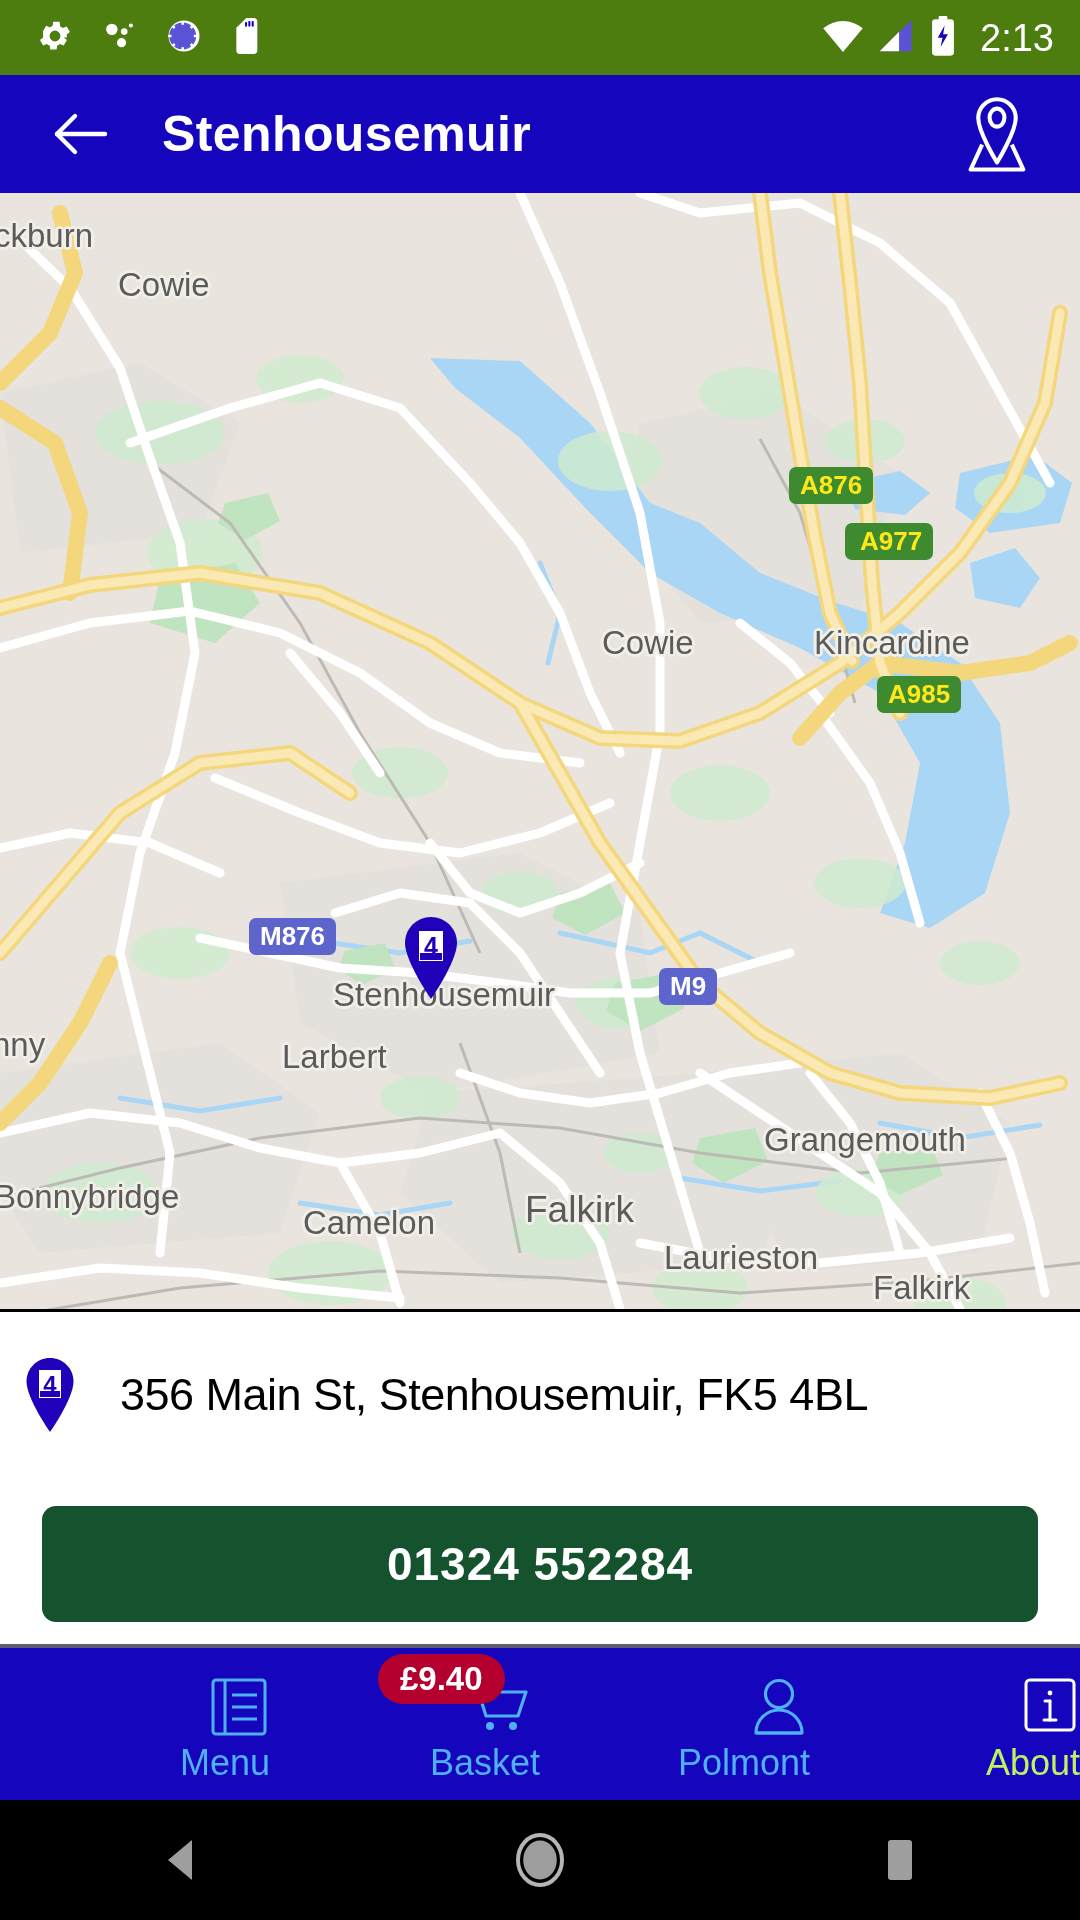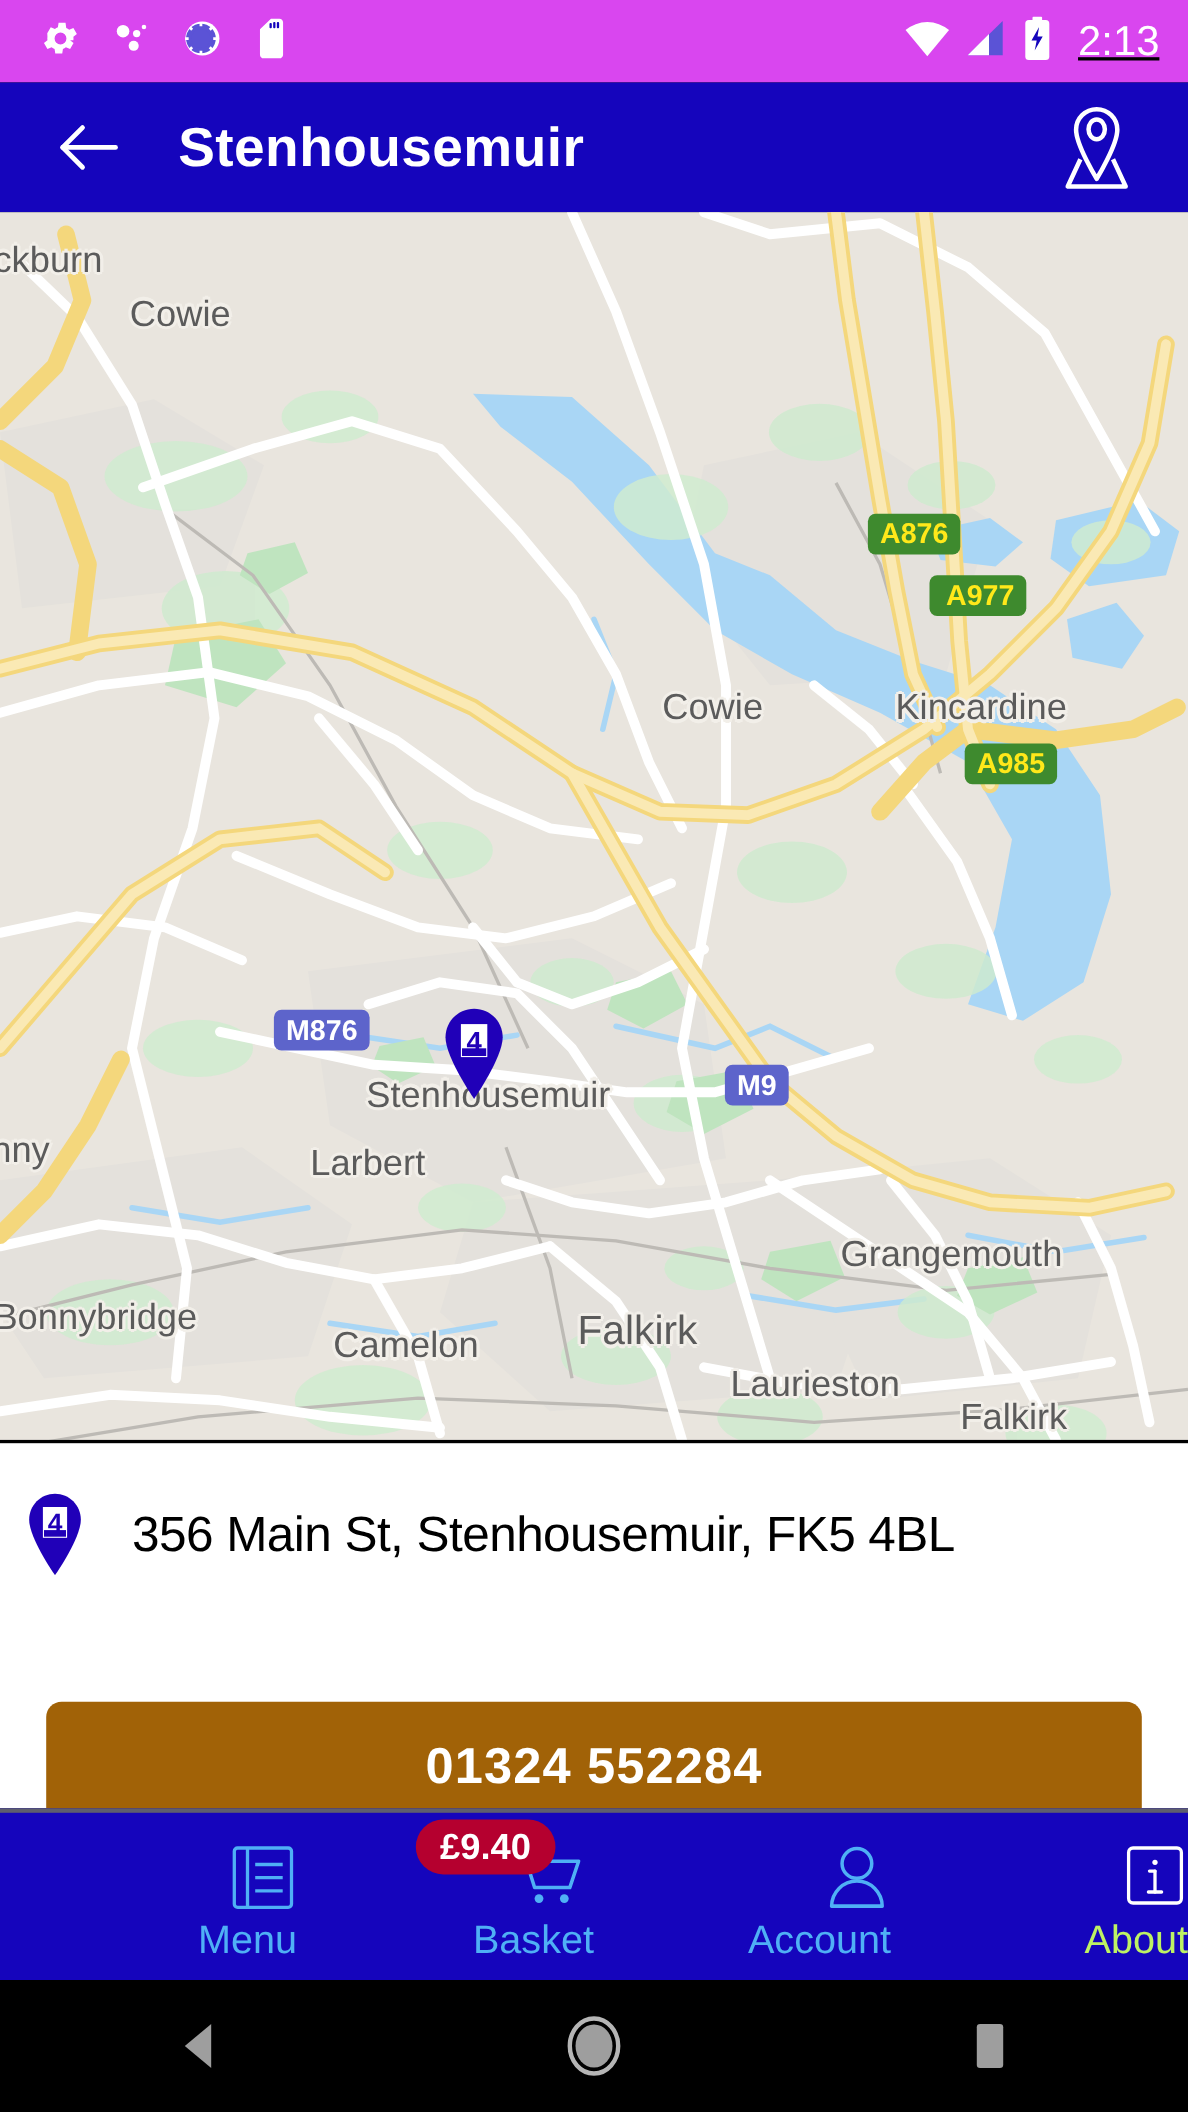--- a/index.html
+++ b/index.html
@@ -24,12 +24,11 @@
     top: 0; left: 0;
     width: 1080px;
     height: 75px;
-    background: #d946ef;
+    background: #4d7c0f;
     display: flex;
     align-items: center;
     box-sizing: border-box;
     padding: 0 26px 0 36px;
-    text-decoration: underline;
   }
   .status-left {
     display: flex;

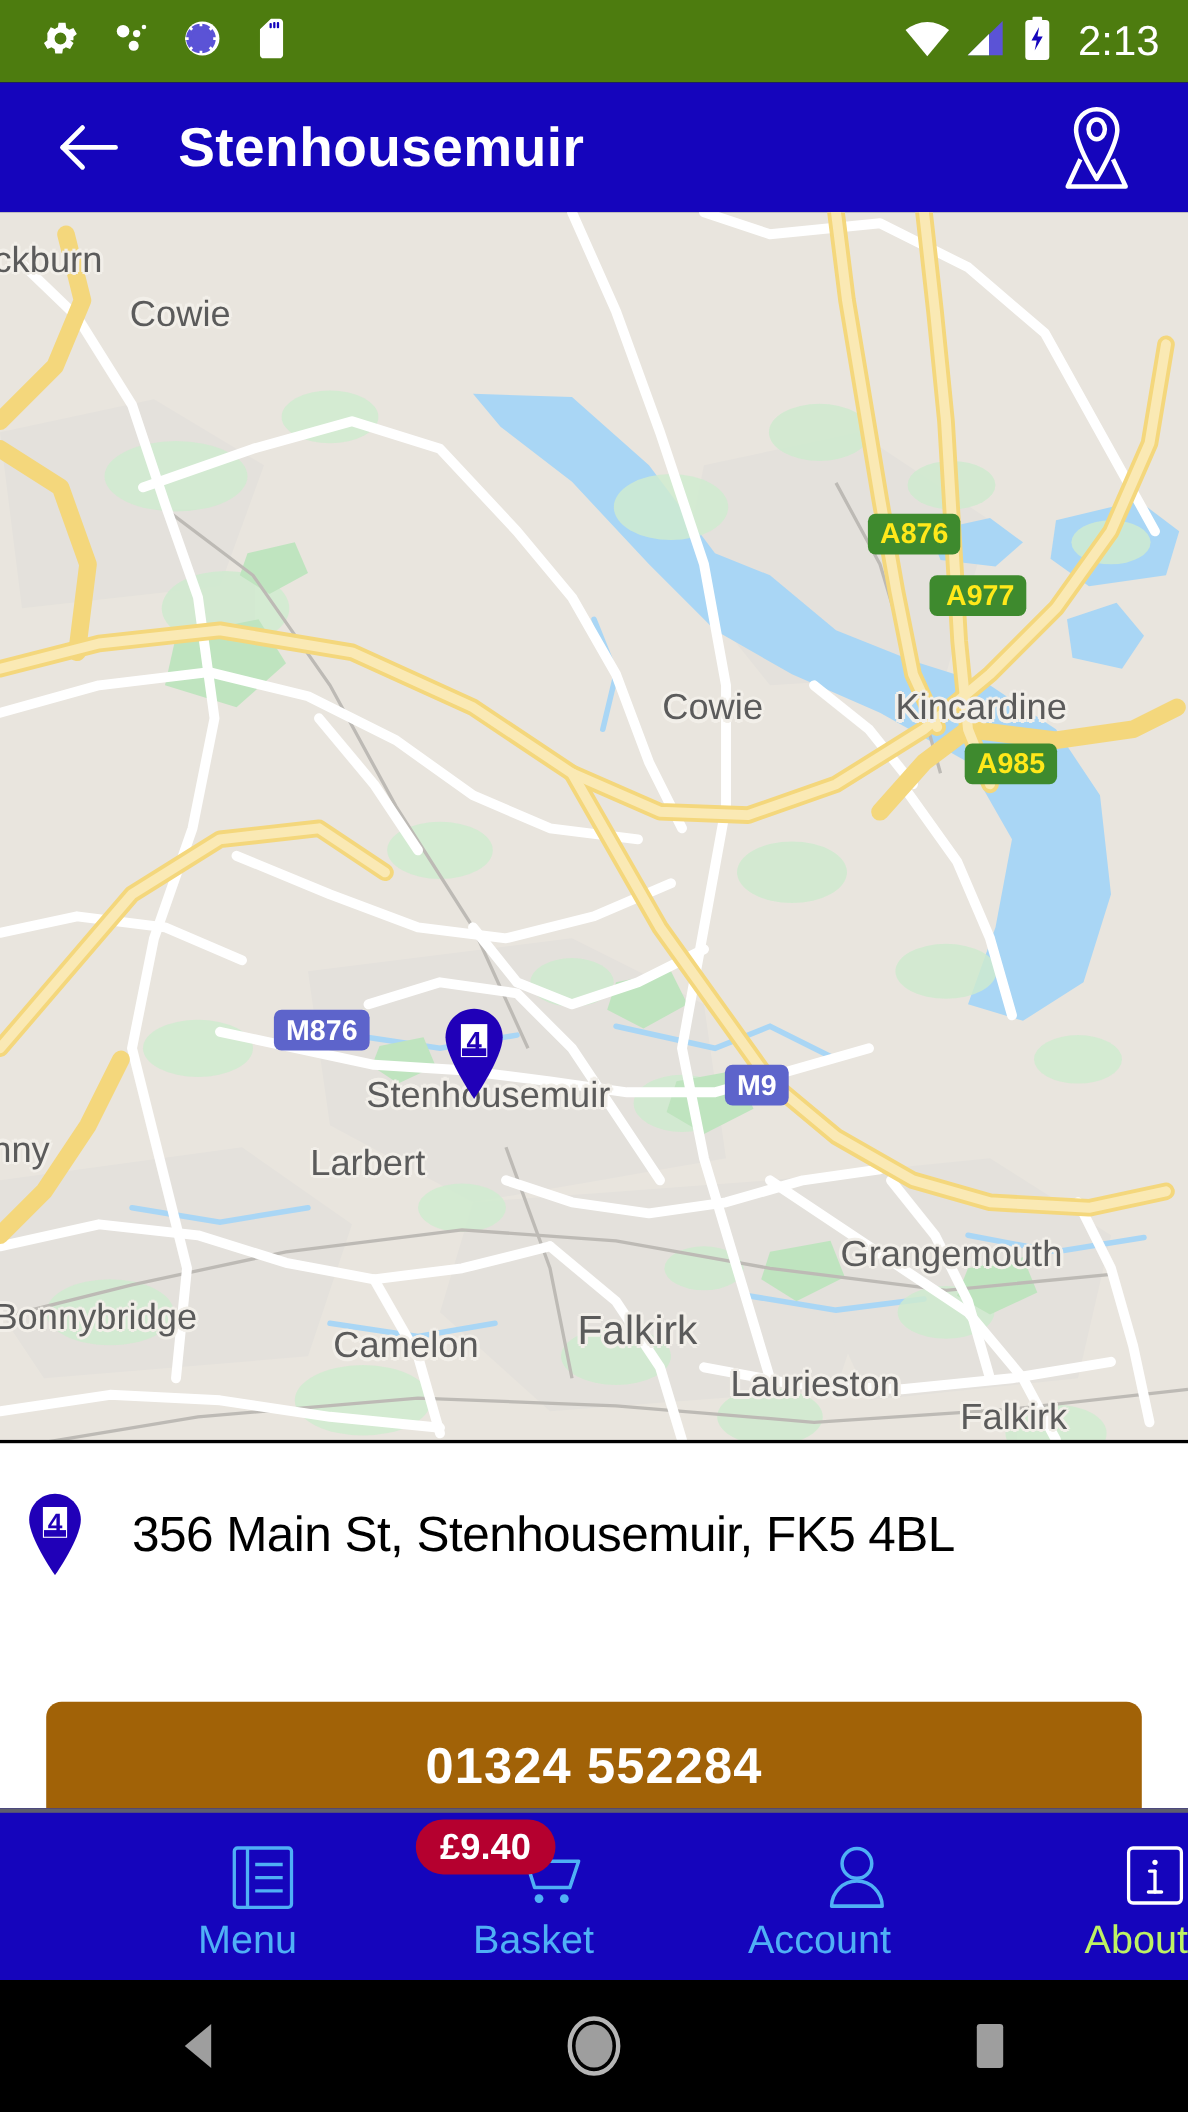--- a/index.html
+++ b/index.html
@@ -171,7 +171,7 @@
     top: 194px;
     width: 996px;
     height: 116px;
-    background: #a16207;
+    background: #14532d;
     border-radius: 14px;
     color: #ffffff;
     font-size: 46px;
@@ -183,7 +183,6 @@
     cursor: pointer;
     border: none;
     font-family: "Liberation Sans", sans-serif;
-    margin-top: 41px;
   }
 
   

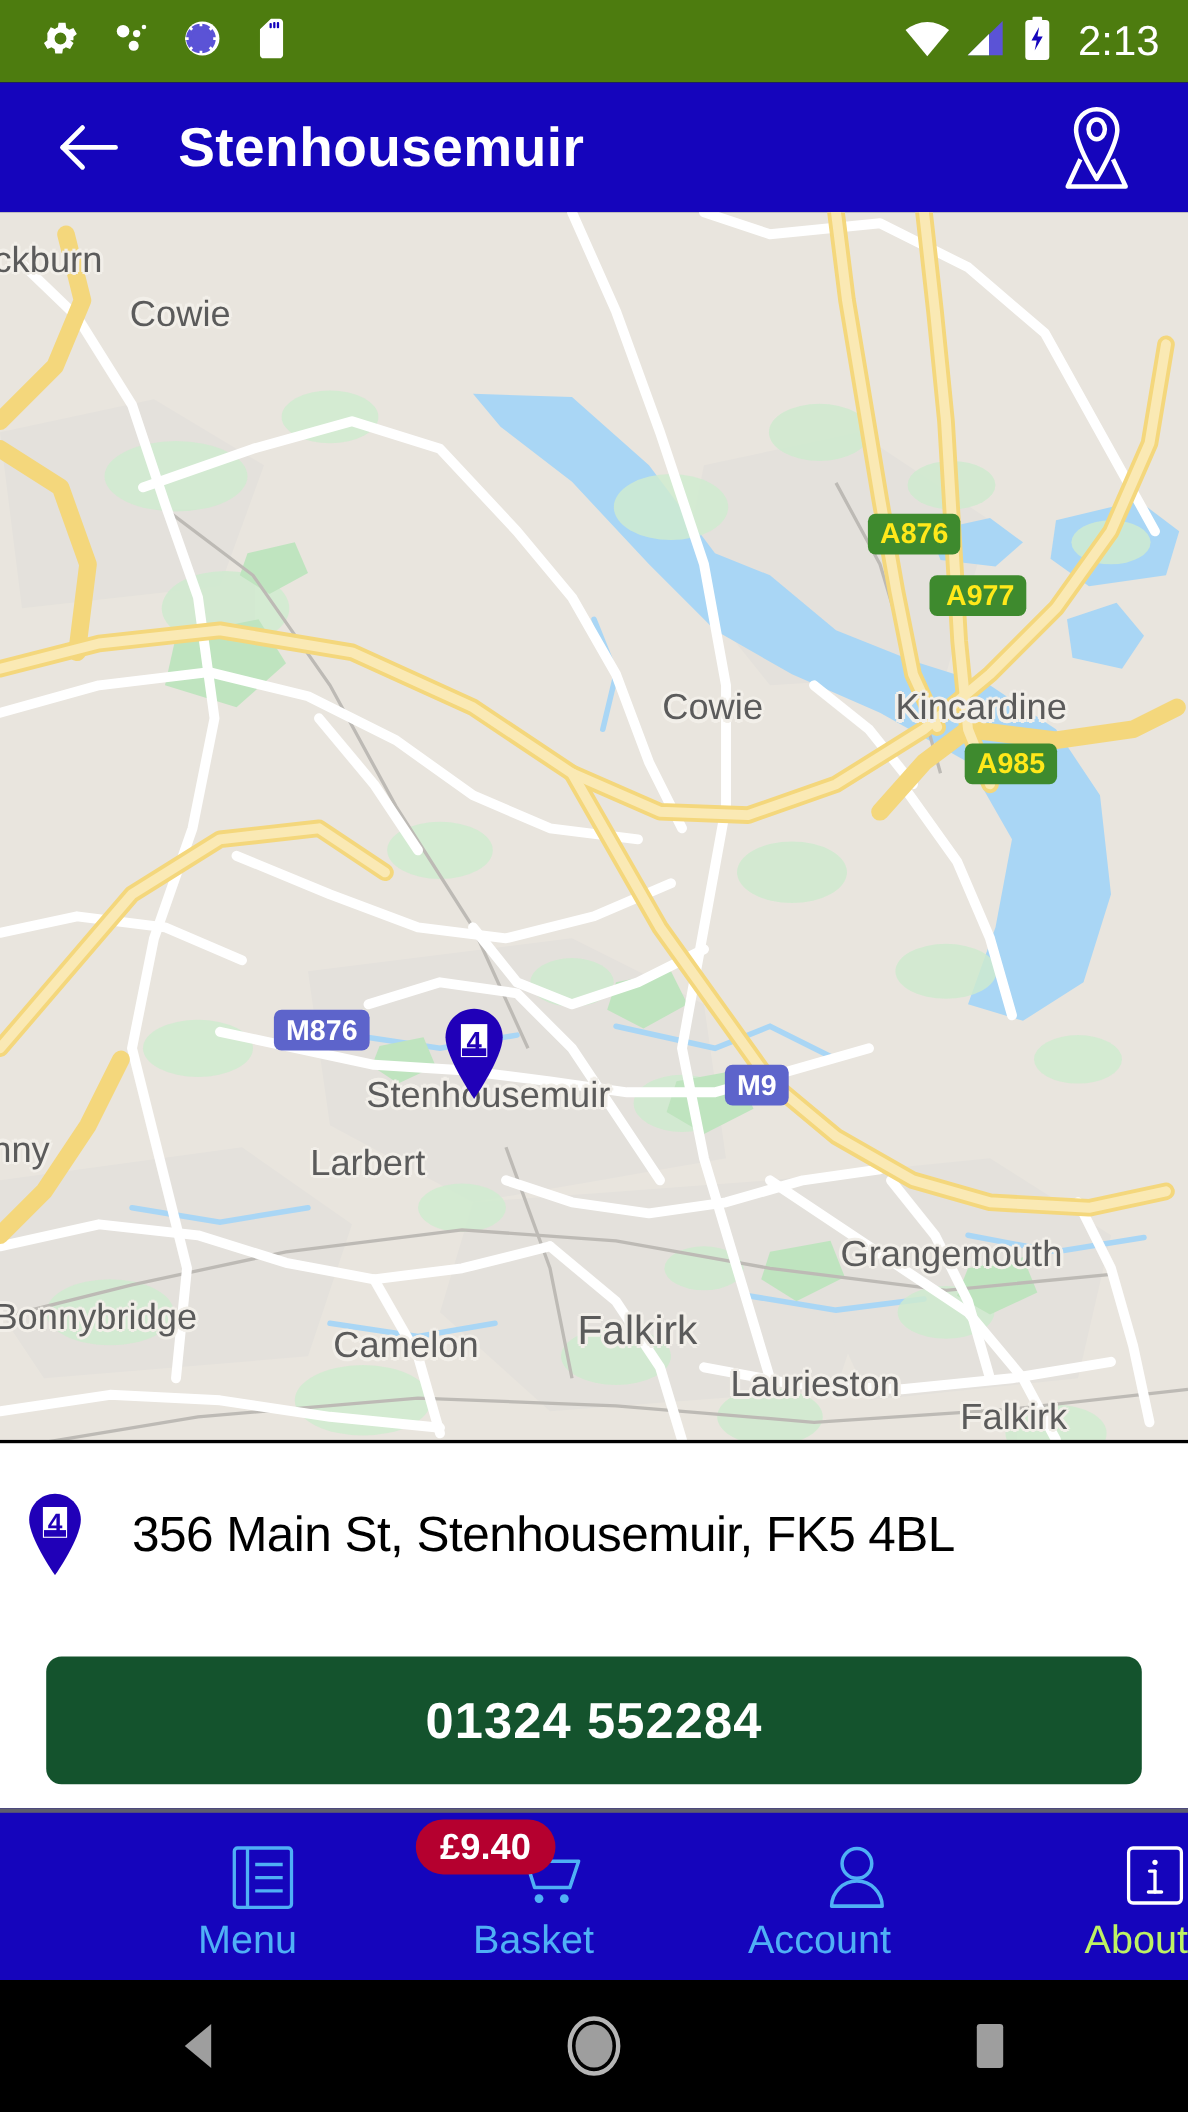--- a/index.html
+++ b/index.html
@@ -553,7 +553,7 @@
           <line x1="8" y1="58" x2="54" y2="58"></line>
         </svg>
       </span>
-      <span class="nav-label nav-inactive">Account</span>
+      <span class="nav-label nav-inactive">Polmont</span>
     </div>
 
     <div class="nav-item">

